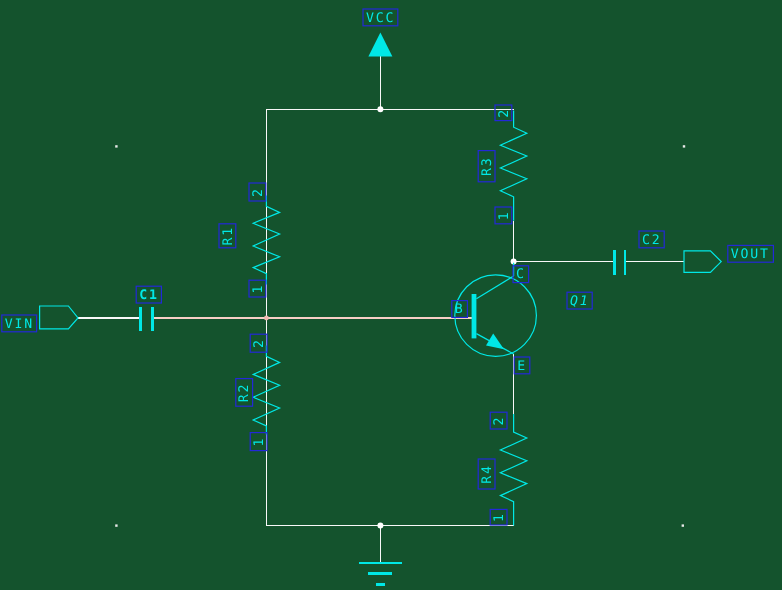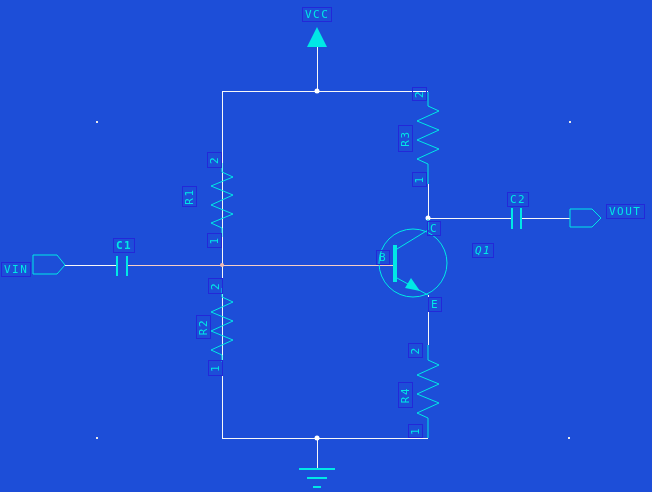--- a/index.html
+++ b/index.html
@@ -4,7 +4,7 @@
 <style>
   * { box-sizing: border-box; margin: 0; padding: 0; }
   html,body { width:652px; height:492px; background:#000; overflow:hidden; }
-  #canvas { position:relative; width:652px; height:492px; background:#1d4ed8;
+  #canvas { position:relative; width:652px; height:492px; background:#14532d;
             font-family:"DejaVu Sans Mono", monospace; }
   svg { position:absolute; left:0; top:0; }
   .lbl {

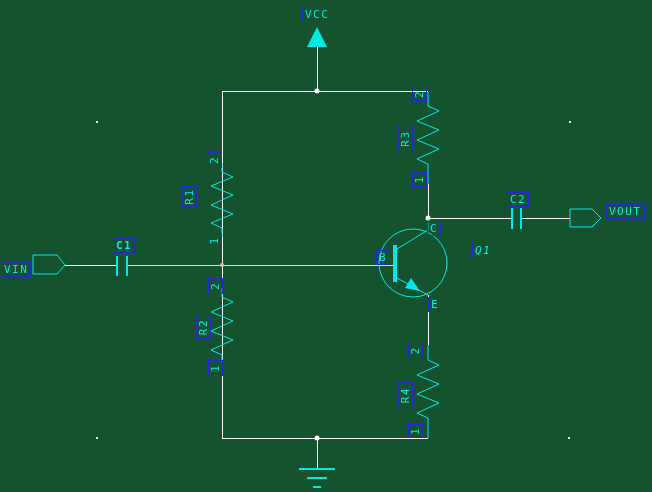--- a/index.html
+++ b/index.html
@@ -101,7 +101,7 @@
   <div class="lbl" style="left:1px;   top:251px;margin-top:11px;">VIN</div>
   <div class="lbl" style="left:606px; top:204px;text-align:right;">VOUT</div>
   <div class="lbl" style="left:113px; top:238px;font-weight:bold;">C1</div>
-  <div class="lbl" style="left:507px; top:192px;">C2</div>
+  <div class="lbl" style="left:532px; top:192px;">C2</div>
   <div class="lbl" style="left:472px; top:243px;font-style:italic;">Q1</div>
   <div class="lbl" style="left:376px; top:250px;">B</div>
   <div class="lbl" style="left:427px; top:221px;">C</div>

